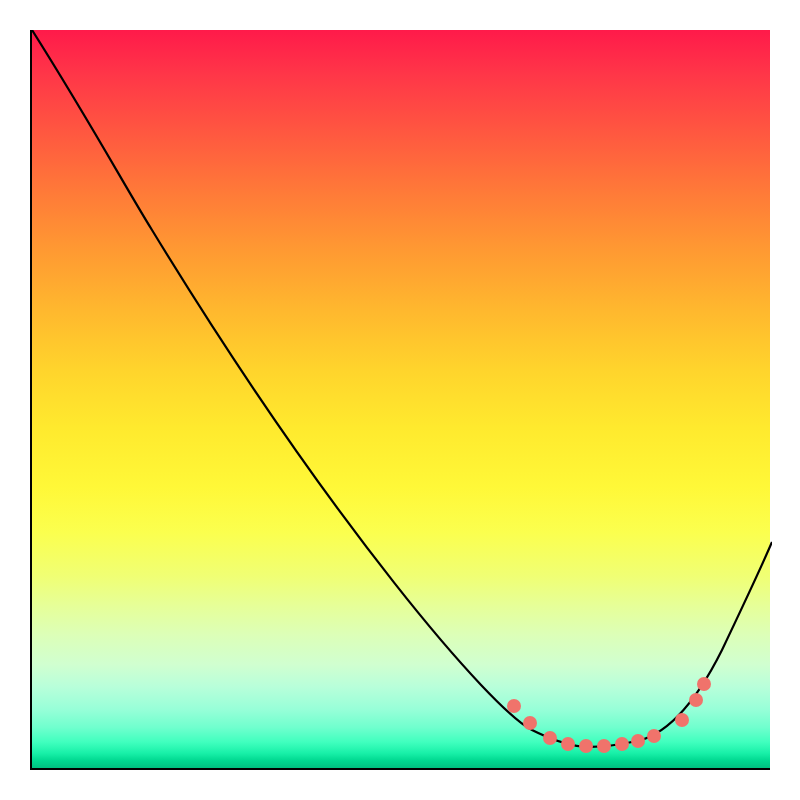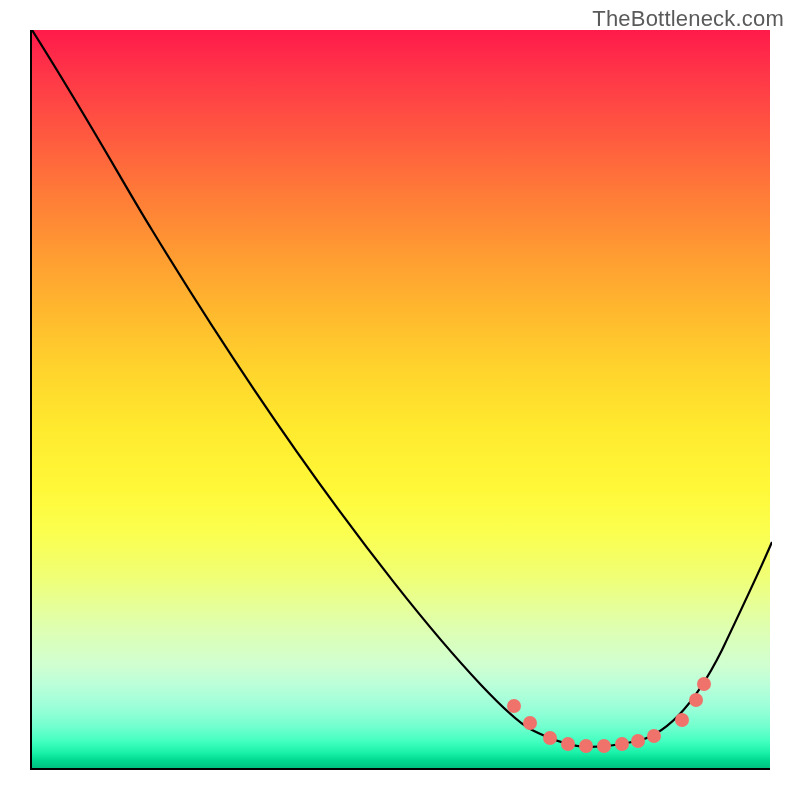--- a/index.html
+++ b/index.html
@@ -65,7 +65,6 @@
 <body>
 
 <div class="chart-container">
-  <div class="watermark">TheBottleneck.com</div>
   <div class="plot-area">
     <svg class="curve-svg" viewBox="0 0 740 740">
       <path fill="none" stroke="#000" stroke-width="2.2" d="M 0 0 C 60 95, 95 160, 120 200 C 300 495, 460 680, 500 700 C 540 720, 560 720, 600 712 C 630 708, 660 680, 690 620 C 710 578, 728 540, 740 512"></path>

